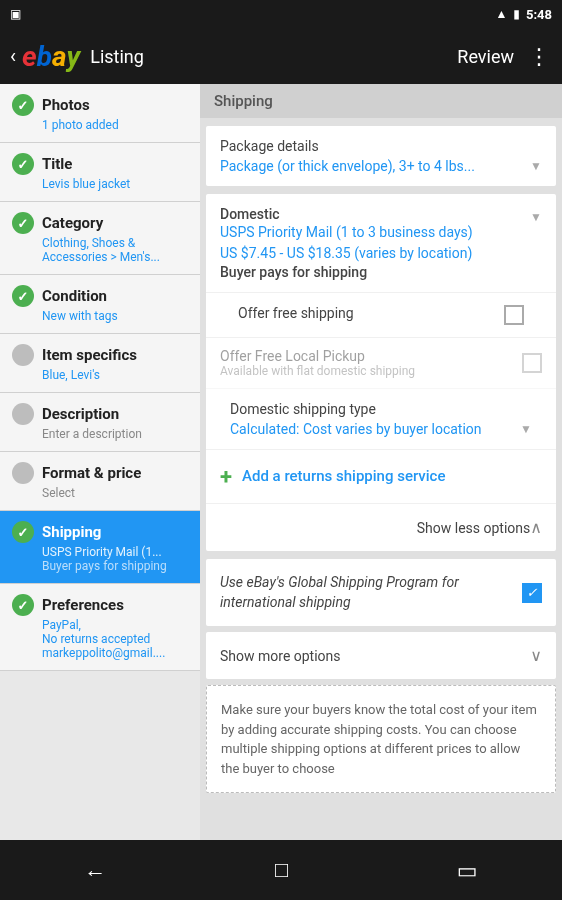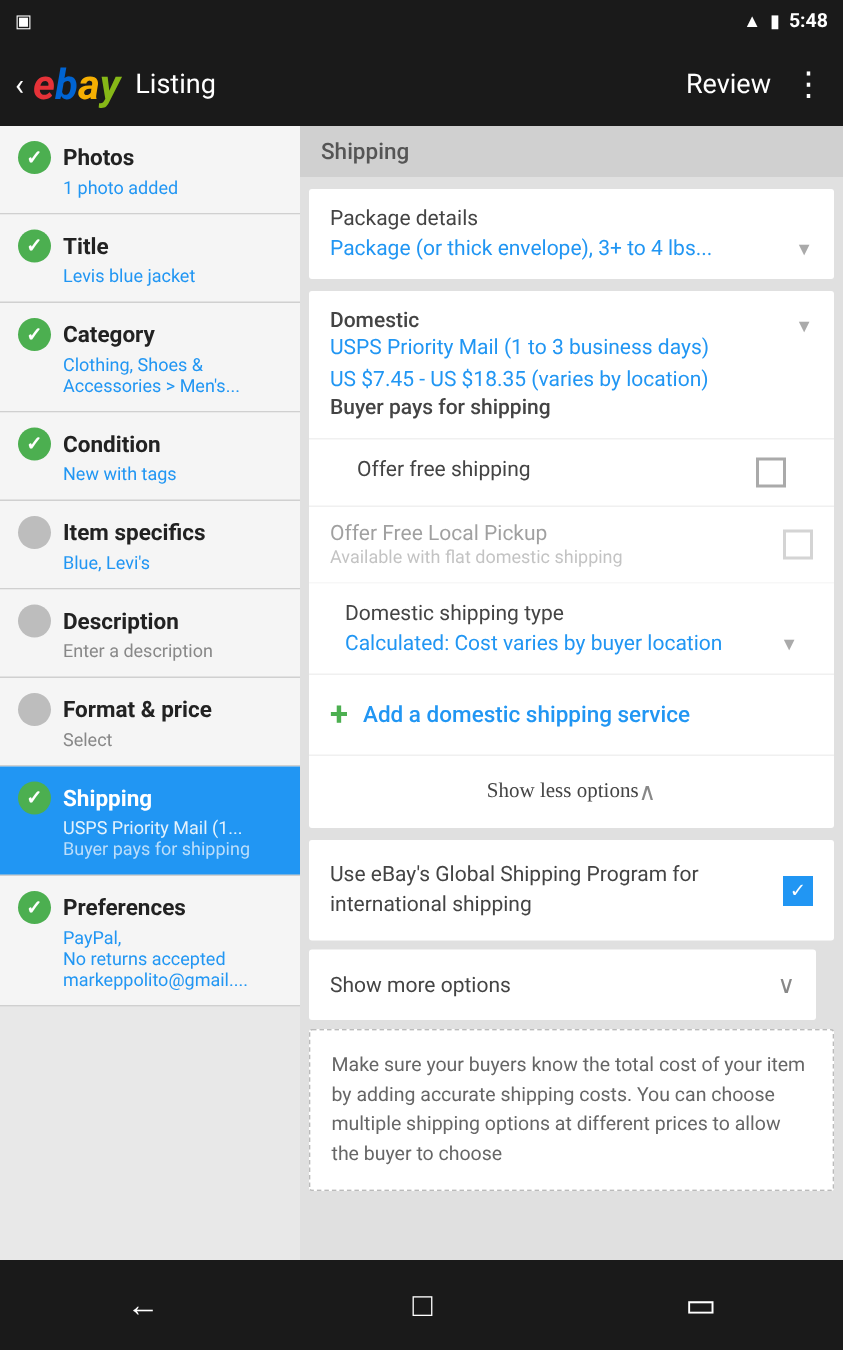--- a/index.html
+++ b/index.html
@@ -567,7 +567,7 @@
 
       <div class="add-shipping-row">
         <span class="plus-icon">+</span>
-        <span class="add-shipping-text">Add a domestic shipping service</span>
+        <span class="add-shipping-text">Add a returns shipping service</span>
       </div>
 
       <div class="show-options-row">

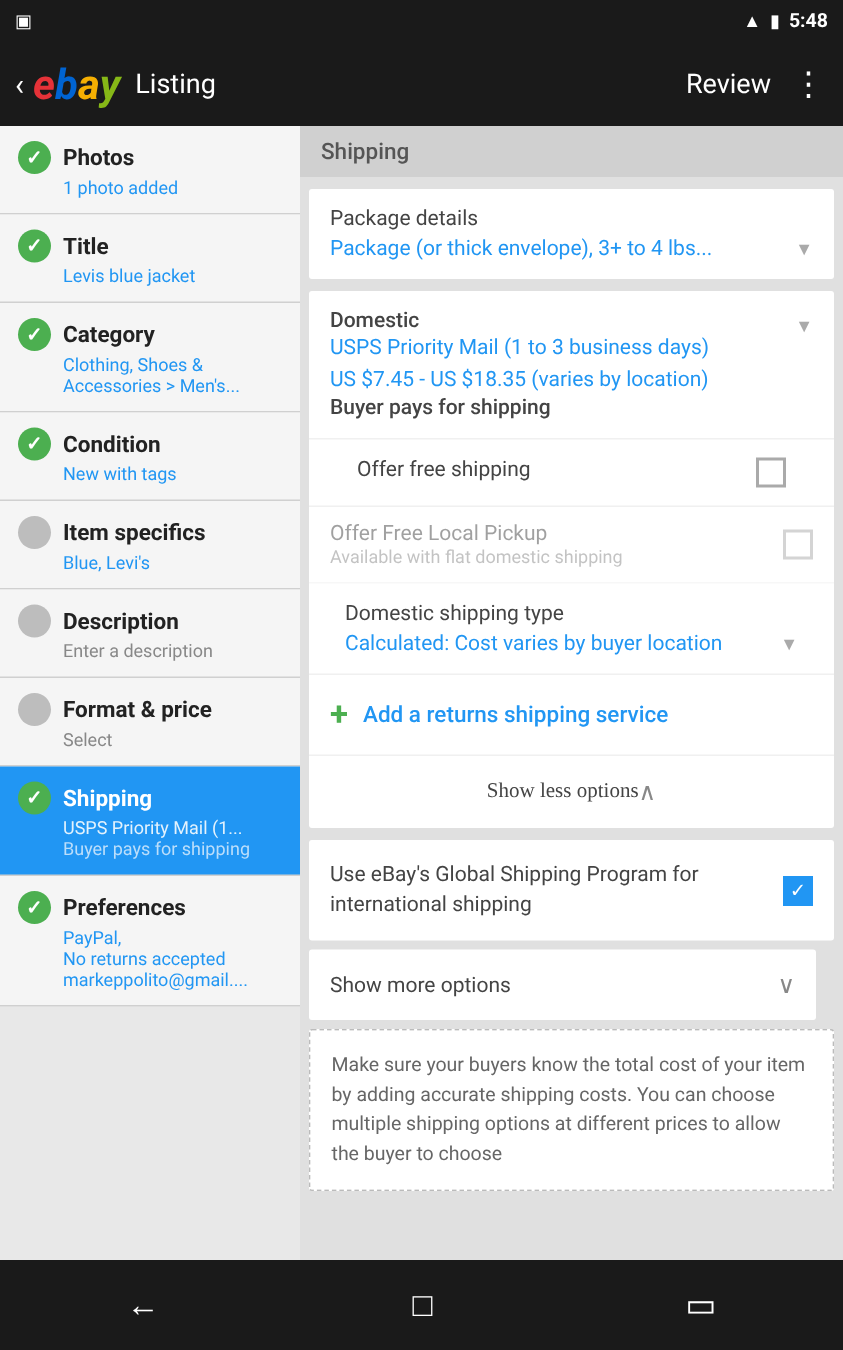--- a/index.html
+++ b/index.html
@@ -311,8 +311,7 @@
       padding: 14px 14px;
       display: flex;
       align-items: center;
-      justify-content: center;
-      font-family: Liberation Serif, serif;
+      justify-content: flex-end;
     }
     .show-options-label {
       font-size: 14px;

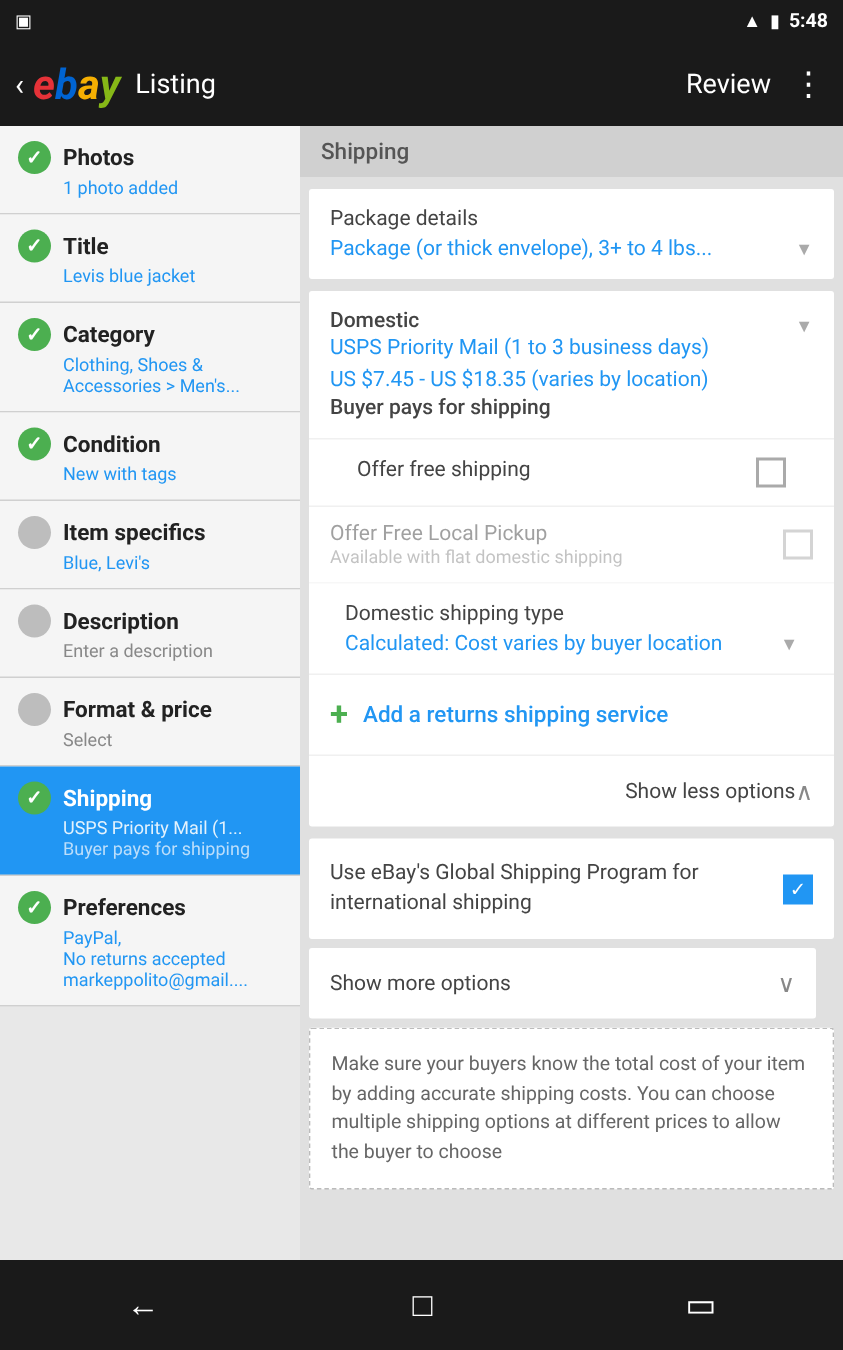--- a/index.html
+++ b/index.html
@@ -334,6 +334,7 @@
       background: #fff;
       margin: 0 6px 6px 6px;
       border-radius: 2px;
+      font-style: italic;
     }
     .global-shipping-text {
       font-size: 14px;

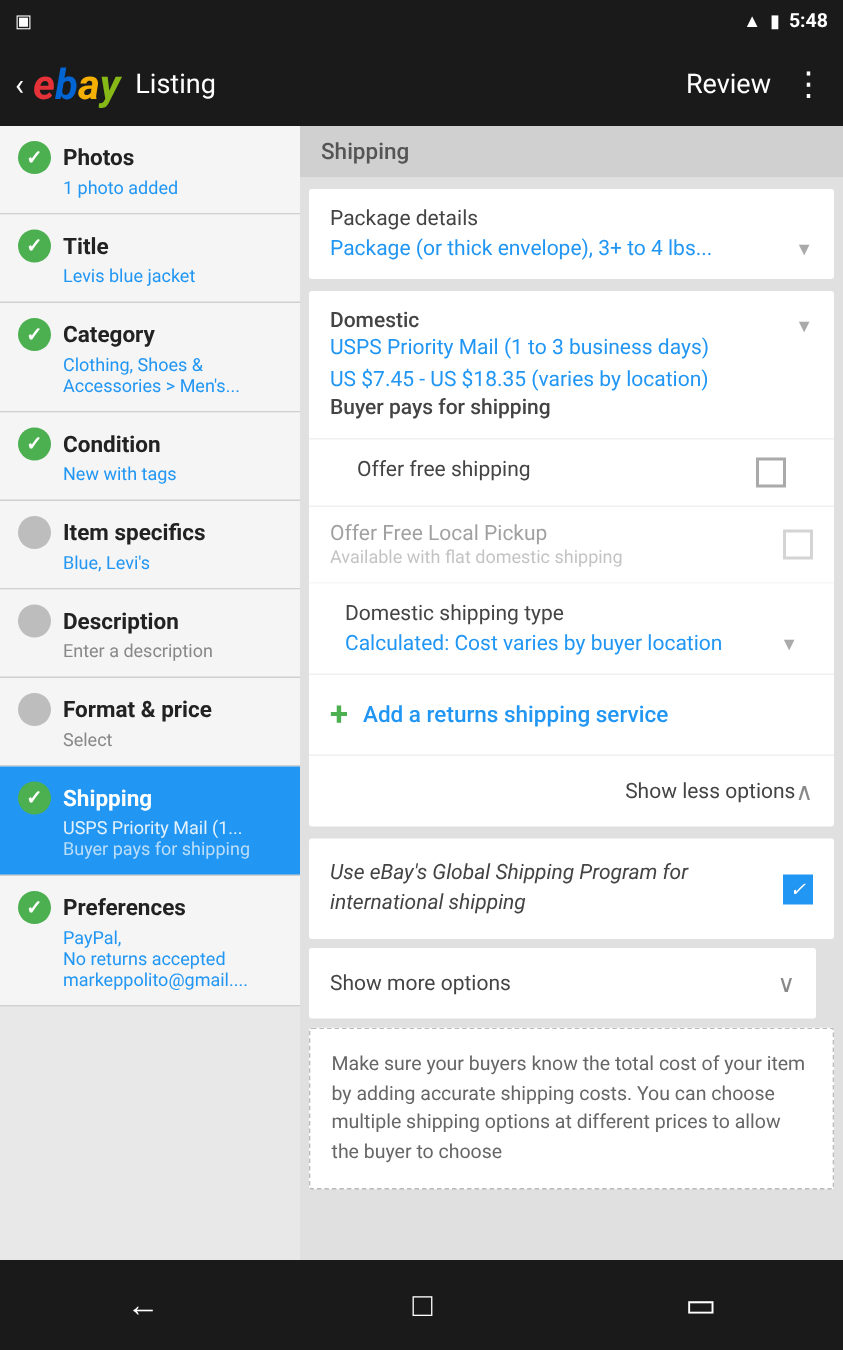--- a/index.html
+++ b/index.html
@@ -349,7 +349,7 @@
       align-items: center;
       justify-content: space-between;
       background: #fff;
-      margin: 0 18px 6px 6px;
+      margin: 0 6px 6px 6px;
       border-radius: 2px;
     }
     .show-more-label {

